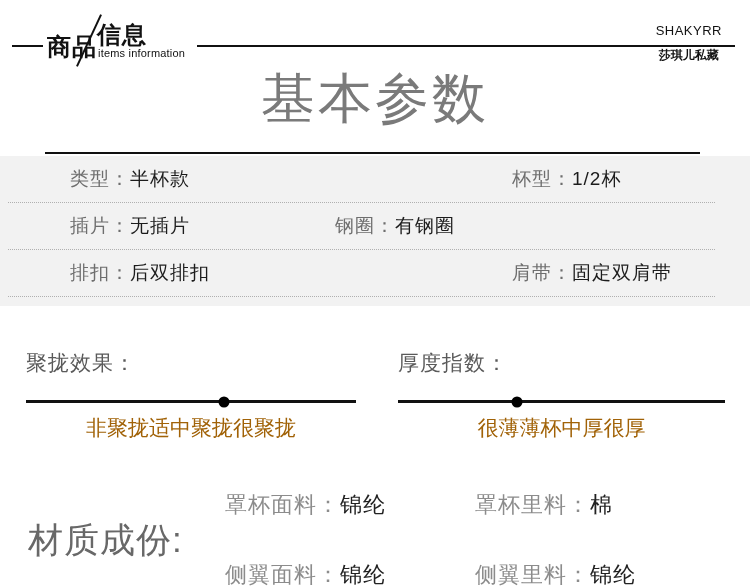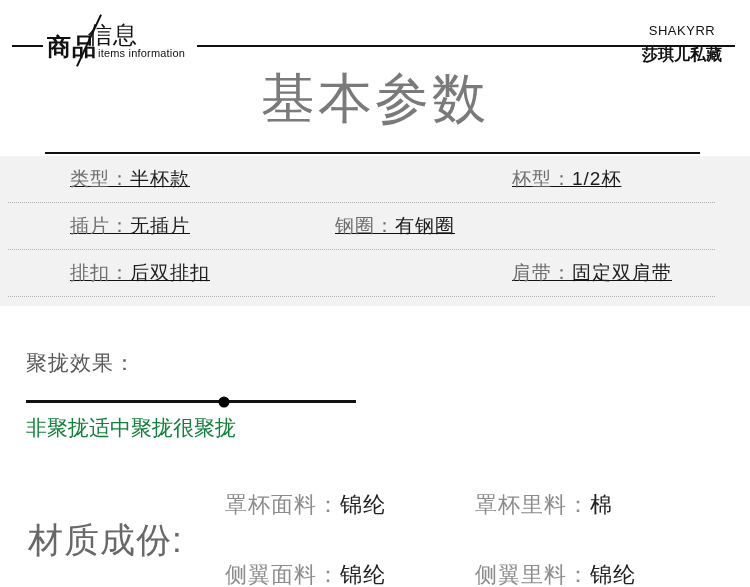--- a/index.html
+++ b/index.html
@@ -14,7 +14,7 @@
   .hdr-dash { position:absolute; left:12px; top:45px; width:31px; height:2px; background:#111; }
   .hdr-cn1 { position:absolute; left:47px; top:31px; font-size:24px; font-weight:bold; letter-spacing:1px; }
   .hdr-slash { position:absolute; left:88px; top:12px; width:2px; height:57px; background:#111; transform:rotate(25deg); }
-  .hdr-cn2 { position:absolute; left:88px; top:19px; font-size:24px; font-weight:normal; letter-spacing:1px; }
+  .hdr-cn2 { position:absolute; left:97px; top:19px; font-size:24px; font-weight:bold; letter-spacing:1px; }
   .hdr-sub { position:absolute; left:98px; top:47px; font-size:11px; font-weight:normal; letter-spacing:0.2px; }
   .hdr-line { position:absolute; left:197px; top:45px; width:538px; height:2px; background:#111; }
   .brand { position:absolute; right:28px; top:23px; text-align:center; }

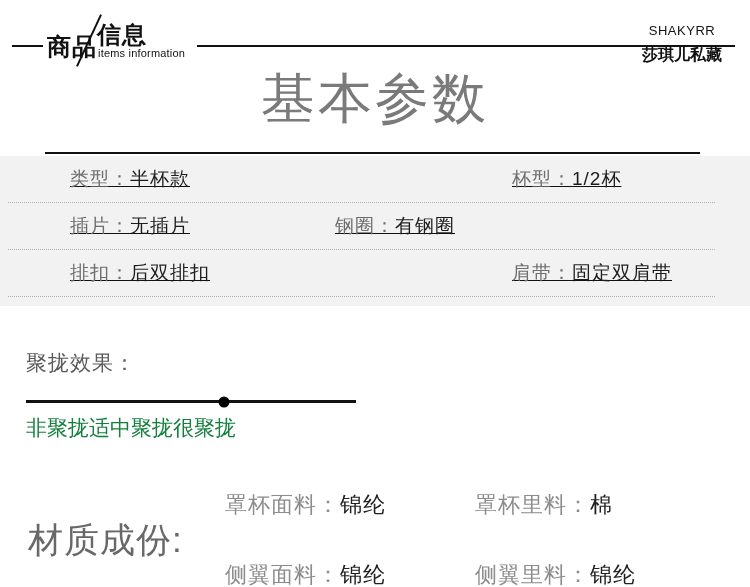--- a/index.html
+++ b/index.html
@@ -19,7 +19,7 @@
   .hdr-line { position:absolute; left:197px; top:45px; width:538px; height:2px; background:#111; }
   .brand { position:absolute; right:28px; top:23px; text-align:center; }
   .brand-en { font-size:13px; font-weight:normal; letter-spacing:0.5px; line-height:16px; }
-  .brand-cn { font-size:16px; font-weight:bold; margin-top:9px; line-height:14px; }
+  .brand-cn { font-size:12px; font-weight:bold; margin-top:9px; line-height:14px; }
 
   
   .sec-title {

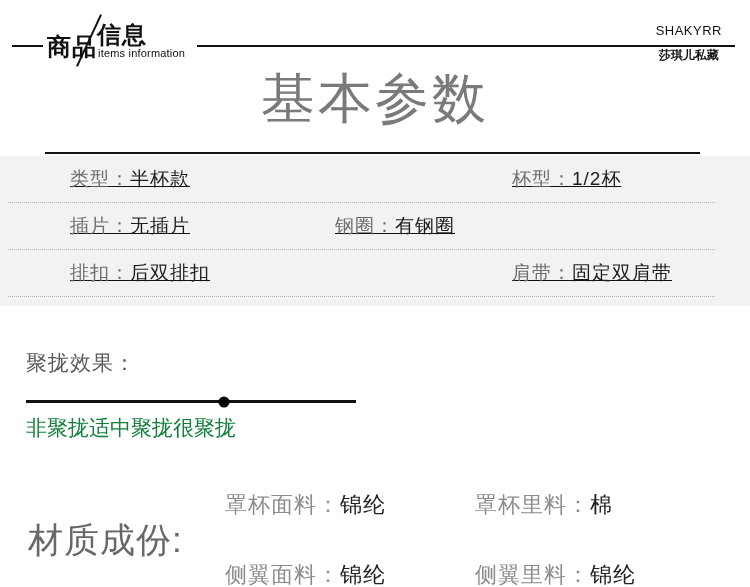--- a/index.html
+++ b/index.html
@@ -29,7 +29,7 @@
 
   
   .divider { margin:26px 0 2px 45px; width:655px; height:2px; background:#111; }
-  .panel { width:750px; height:150px; background:#f2f2f2;text-decoration:underline; }
+  .panel { width:750px; height:150px; background:#f2f2f2; }
   .prow {
     display:flex; align-items:center; height:47px;
     margin:0 35px 0 8px; border-bottom:1px dotted #b0b0b0;

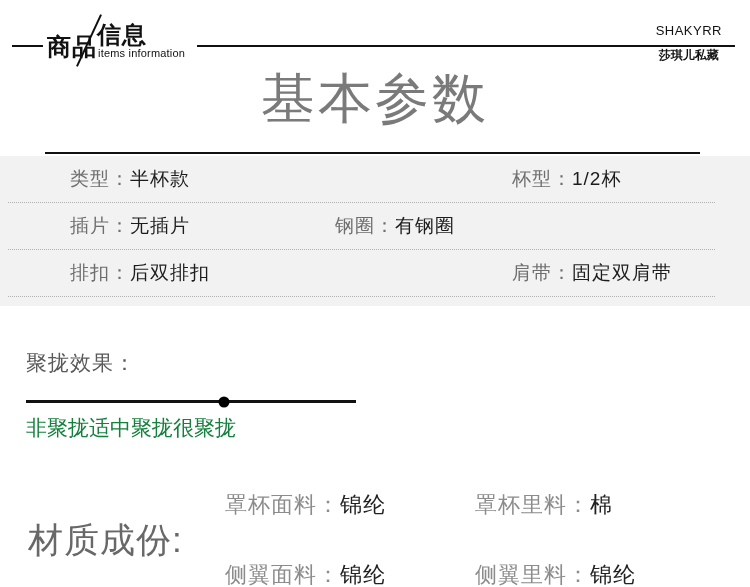--- a/index.html
+++ b/index.html
@@ -125,6 +125,18 @@
     </div>
   </div>
 
+  <div class="slider">
+    <div class="s-title">厚度指数：</div>
+    <div class="track">
+      <div class="dot" style="left:36.5%;"></div>
+    </div>
+    <div class="s-labels">
+      <span>很薄</span>
+      <span>薄杯</span>
+      <span>中厚</span>
+      <span>很厚</span>
+    </div>
+  </div>
 
 </div>
 

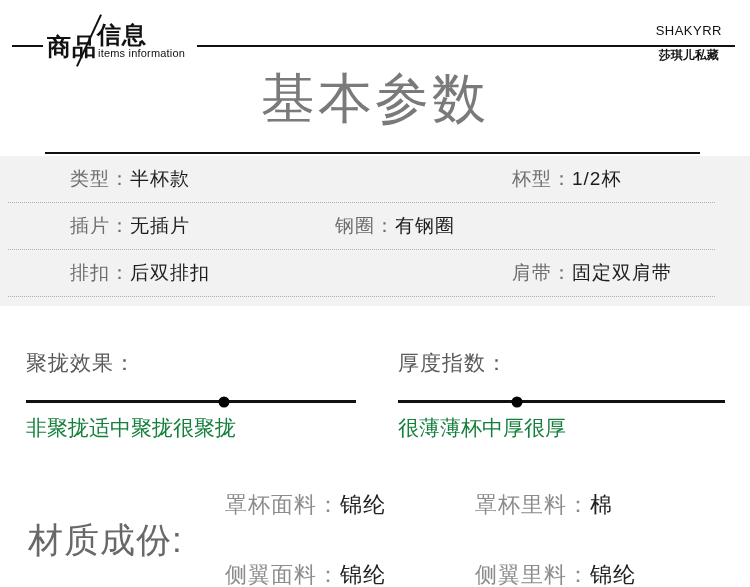--- a/index.html
+++ b/index.html
@@ -50,7 +50,7 @@
     position:absolute; top:50%; width:11px; height:11px; border-radius:50%;
     background:#000; transform:translate(-50%,-50%);
   }
-  .s-labels { display:flex; justify-content:flex-start; margin-top:12px; font-size:21px; color:#15803d; line-height:26px; }
+  .s-labels { display:flex; justify-content:center; margin-top:12px; font-size:21px; color:#a16207; line-height:26px; }
 
   
   .materials { display:flex; margin-top:49px; }

